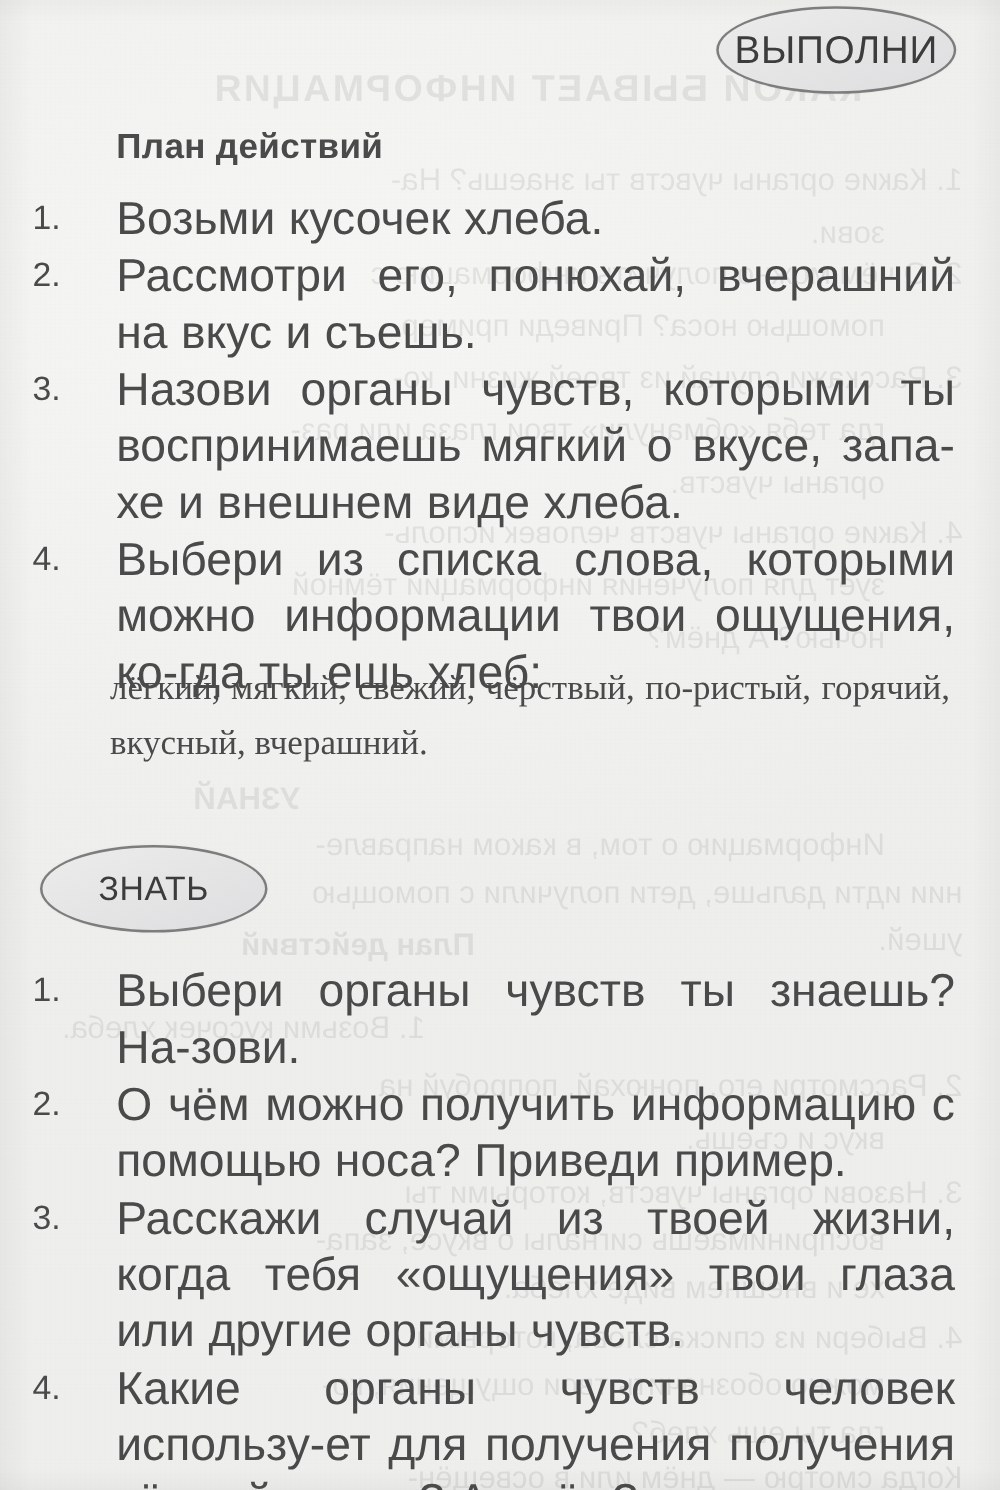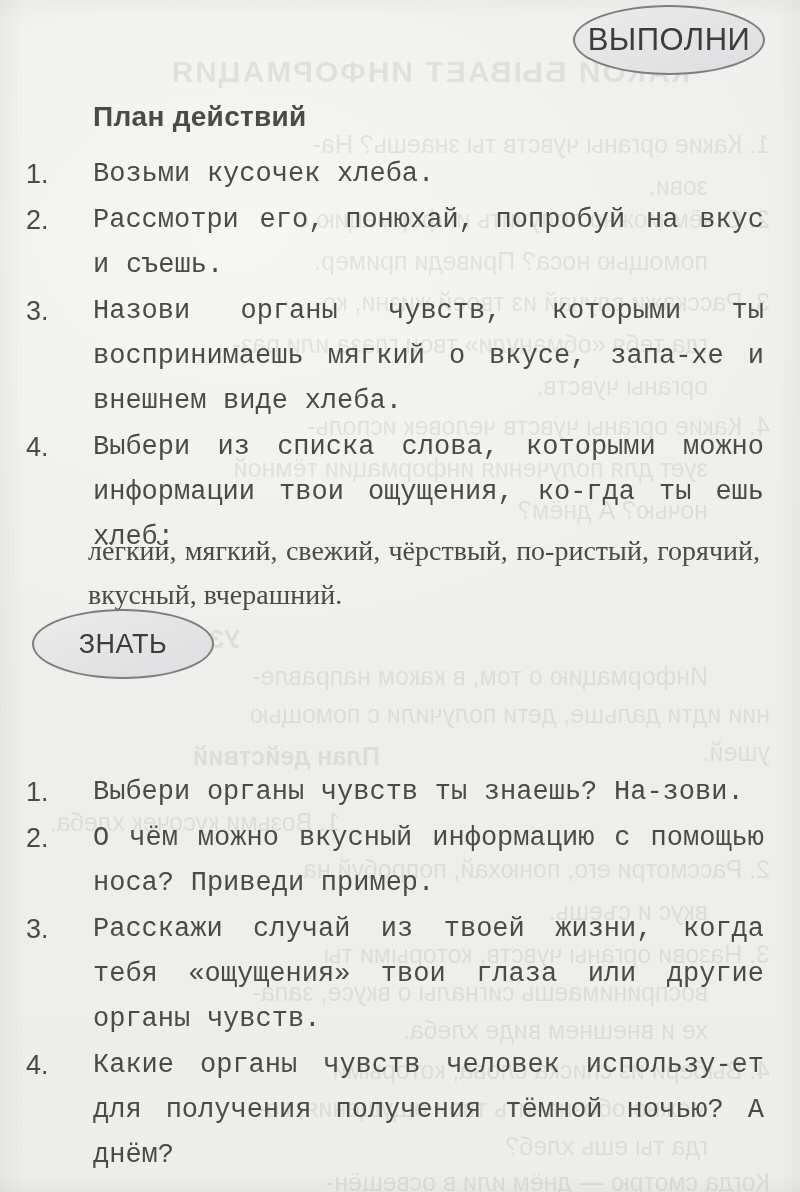--- a/index.html
+++ b/index.html
@@ -137,14 +137,13 @@
   }
   .item-text {
     display: block;
-    font-size: 27px;
+    font-size: 37px;
     line-height: 45px;
     text-align: justify;
     text-align-last: left;
     text-justify: inter-word;
     hyphens: manual;
     word-spacing: .5px;
-    font-family: Liberation Mono, monospace;
   }
 
   .word-list {

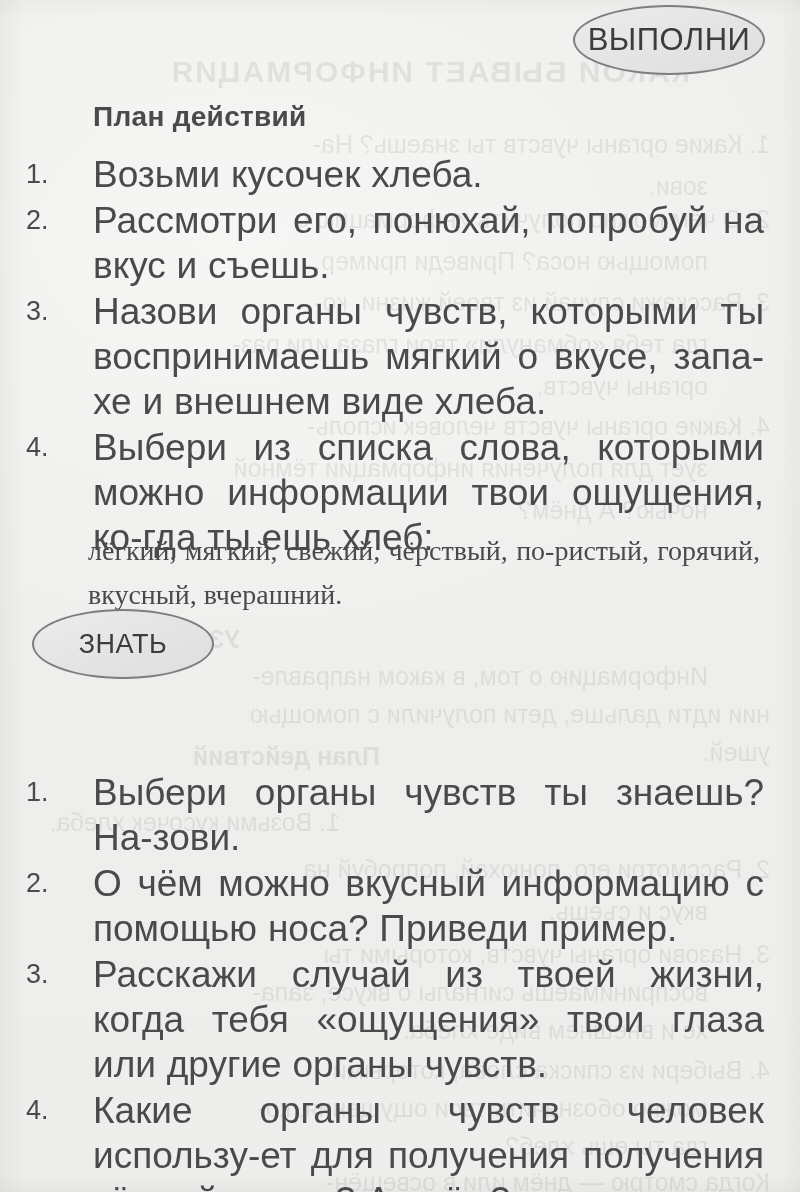--- a/index.html
+++ b/index.html
@@ -207,7 +207,7 @@
       </li>
       <li class="list-item">
         <span class="item-num">2.</span>
-        <span class="item-text">Рассмотри его, понюхай, попробуй на вкус и съешь.</span>
+        <span class="item-text">Рассмотри его, понюхай, вчерашний на вкус и съешь.</span>
       </li>
       <li class="list-item">
         <span class="item-num">3.</span>

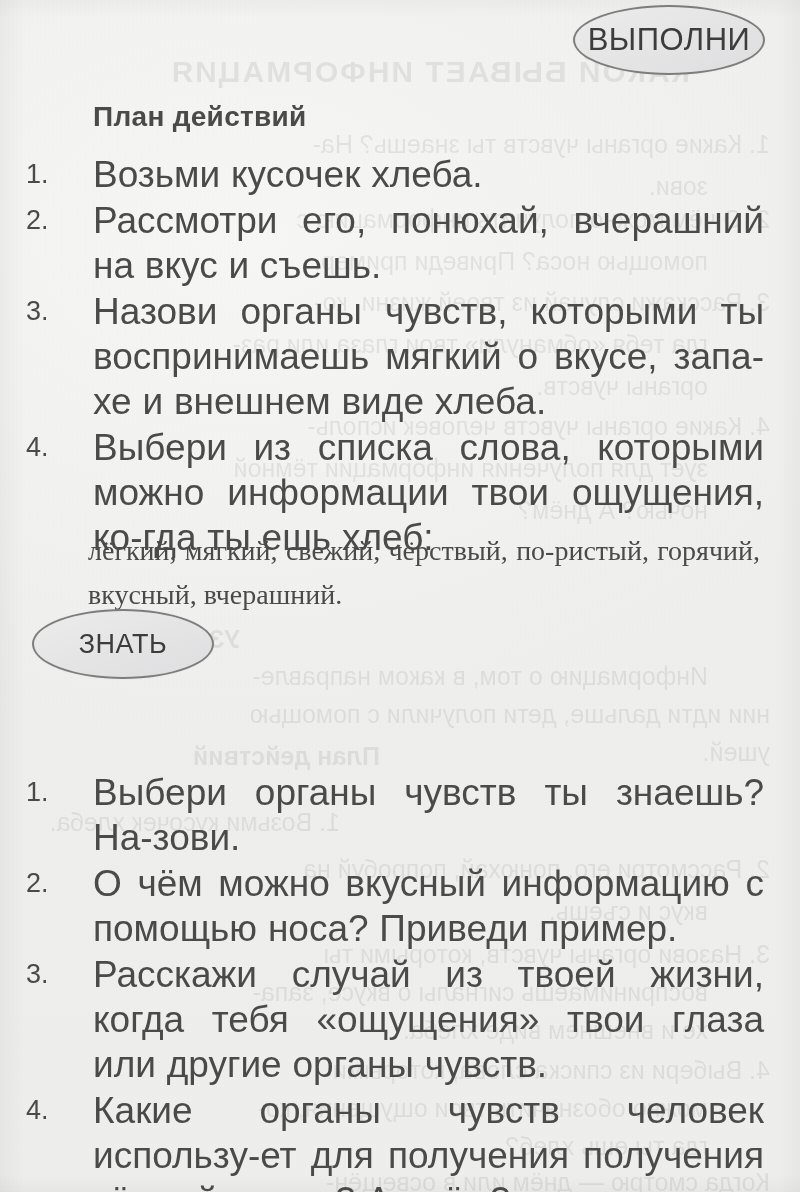--- a/index.html
+++ b/index.html
@@ -92,7 +92,7 @@
     font-size: 31px;
   }
   .badge-znat {
-    left: 32px; top: 609px;
+    left: 32px; top: 676px;
     width: 178px; height: 66px;
     font-size: 27px;
   }

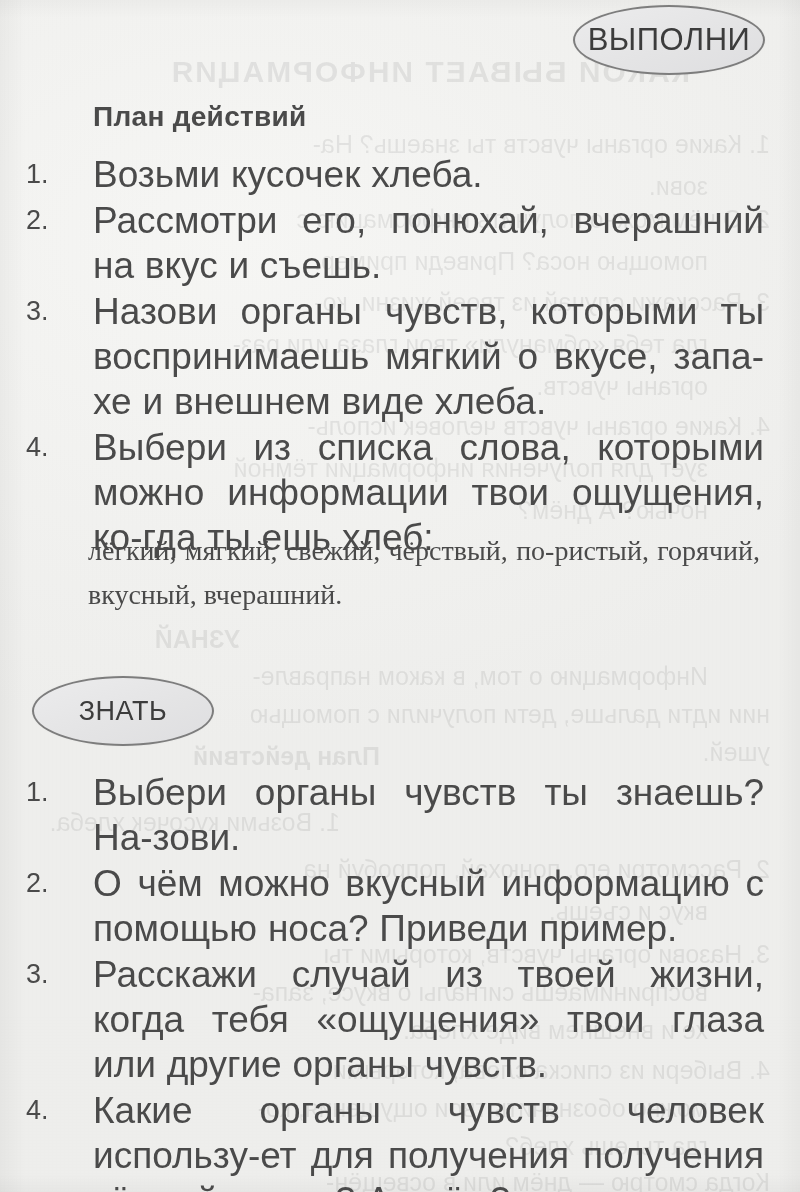--- a/index.html
+++ b/index.html
@@ -230,7 +230,7 @@
       </li>
       <li class="list-item">
         <span class="item-num">2.</span>
-        <span class="item-text">О чём можно вкусный информацию с помощью носа? Приведи пример.</span>
+        <span class="item-text">О чём можно получить информацию с помощью носа? Приведи пример.</span>
       </li>
       <li class="list-item">
         <span class="item-num">3.</span>

